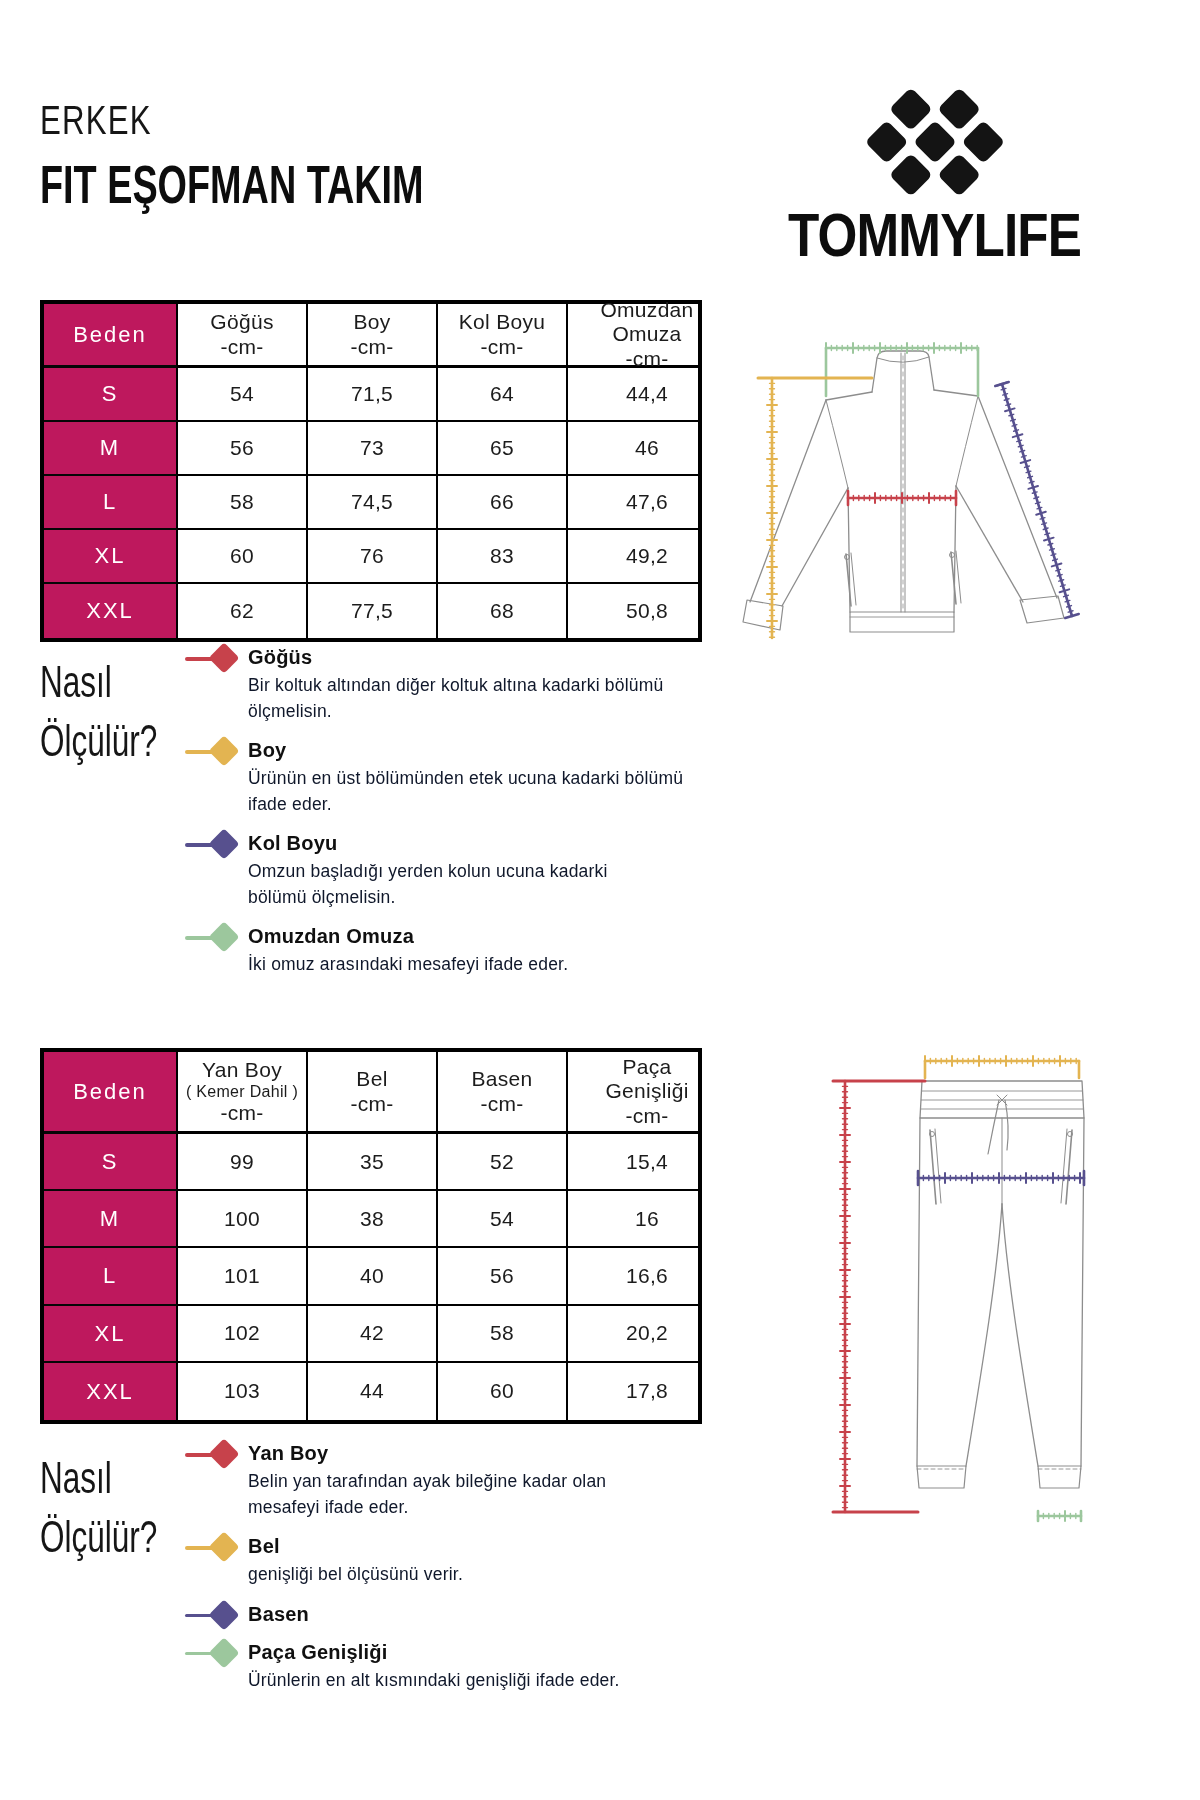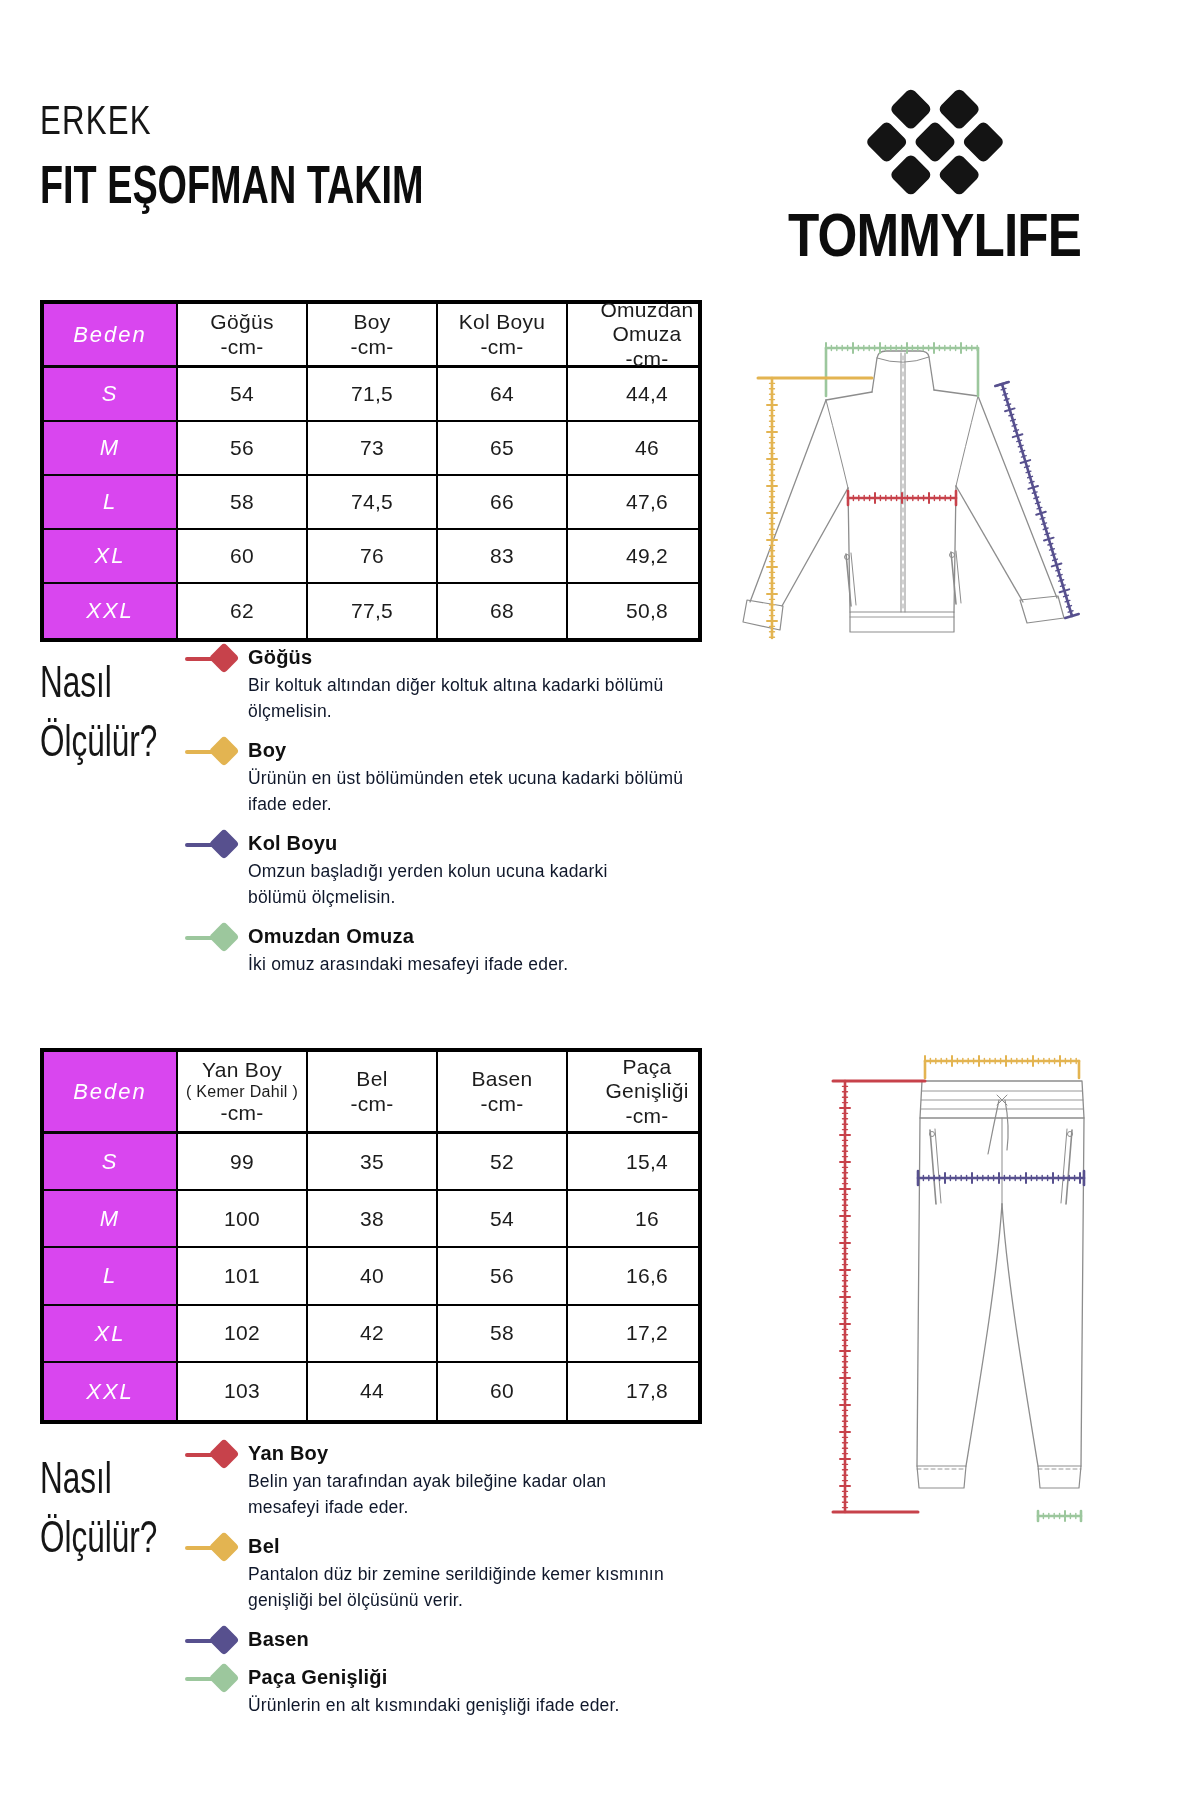--- a/index.html
+++ b/index.html
@@ -28,7 +28,7 @@
   .cell.last-col { border-right:none;padding-left:28px; }
   .cell.last-row { border-bottom:none; }
   .cell.head { border-bottom:3px solid #000; }
-  .cell.size { background:#d946ef; color:#fff; font-size:22px; letter-spacing:2px; border-bottom-color:#060606;font-style:italic; }
+  .cell.size { background:#be185d; color:#fff; font-size:22px; letter-spacing:2px; border-bottom-color:#060606; }
   .cell.size.head { border-bottom:3px solid #060606; }
   .hline.small { font-size:16px; line-height:1.2; }
   

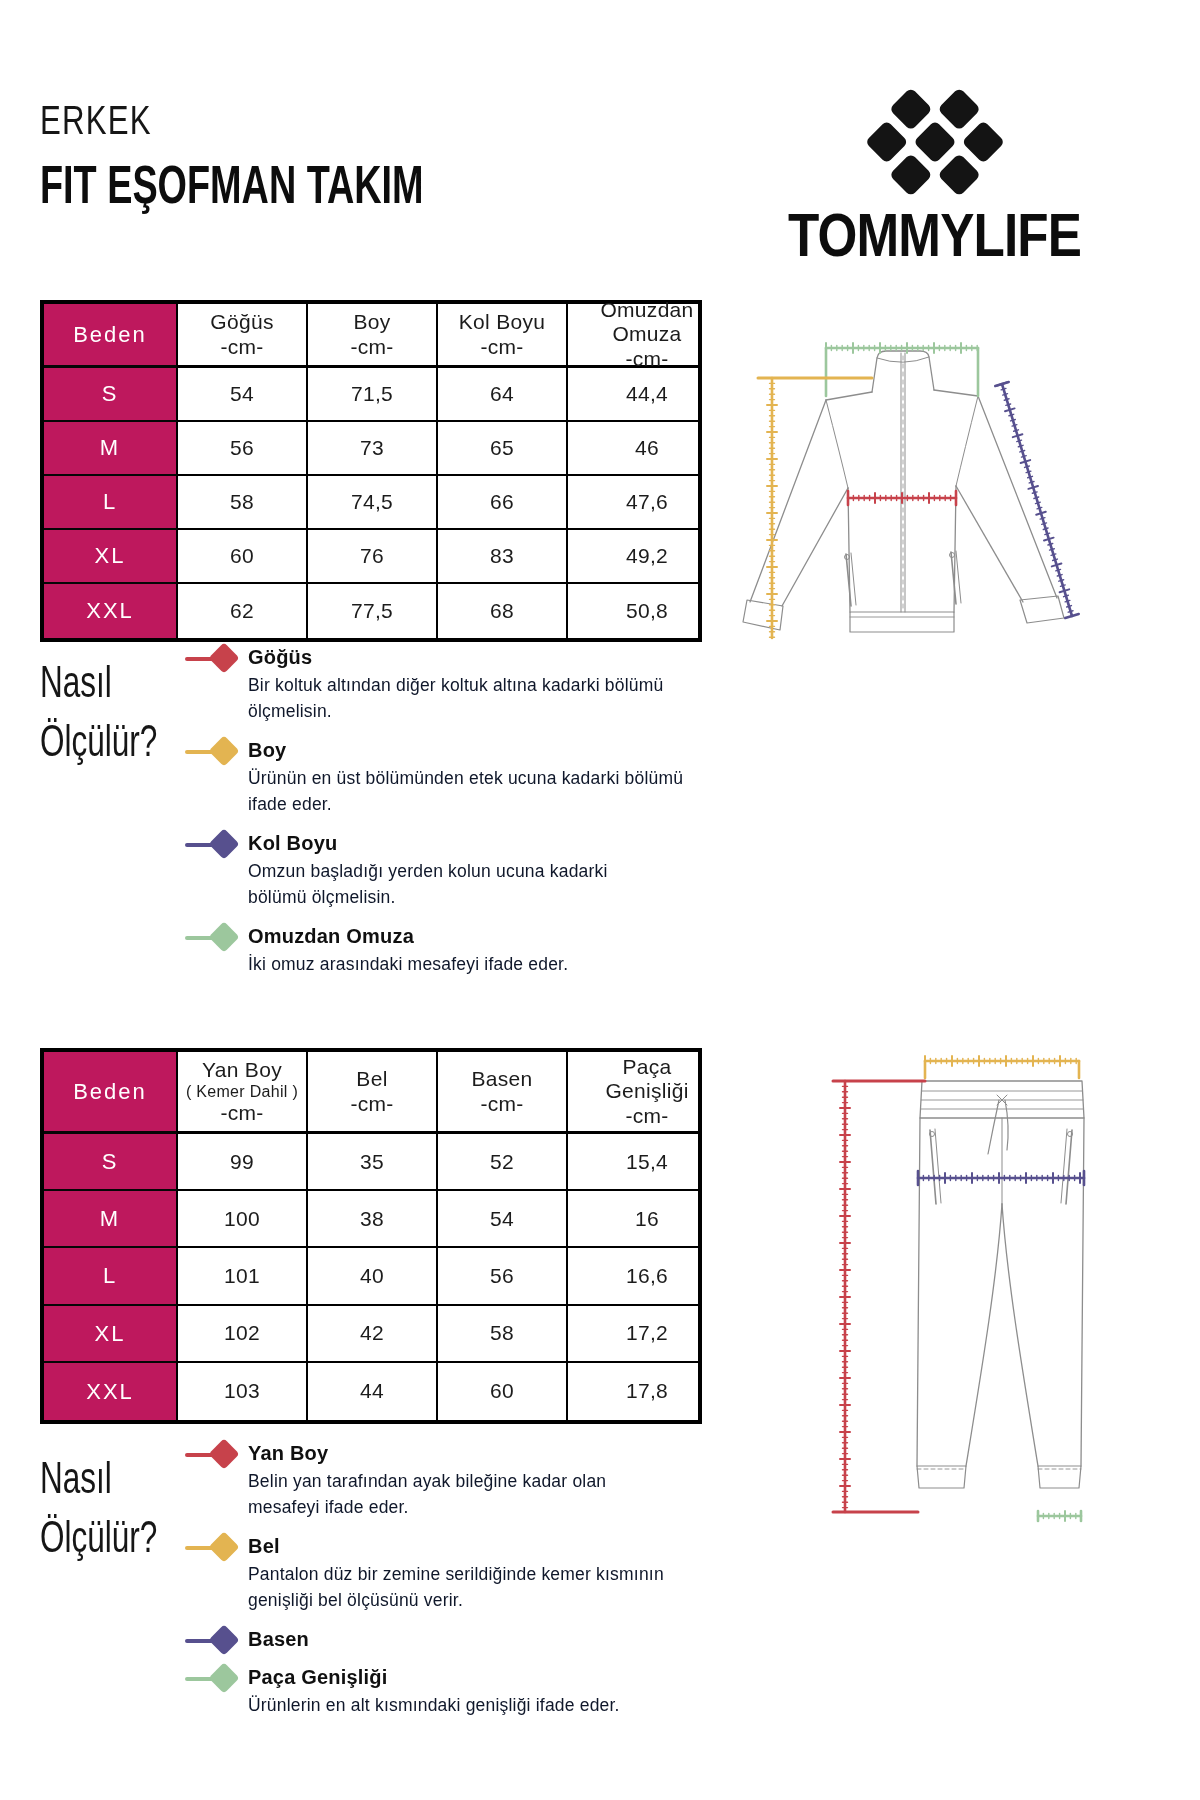--- a/index.html
+++ b/index.html
@@ -399,7 +399,7 @@
       <div class="cell">102</div>
       <div class="cell">42</div>
       <div class="cell">58</div>
-      <div class="cell last-col">17,2</div>
+      <div class="cell last-col">20,2</div>
       <div class="cell size last-row">XXL</div>
       <div class="cell last-row">103</div>
       <div class="cell last-row">44</div>

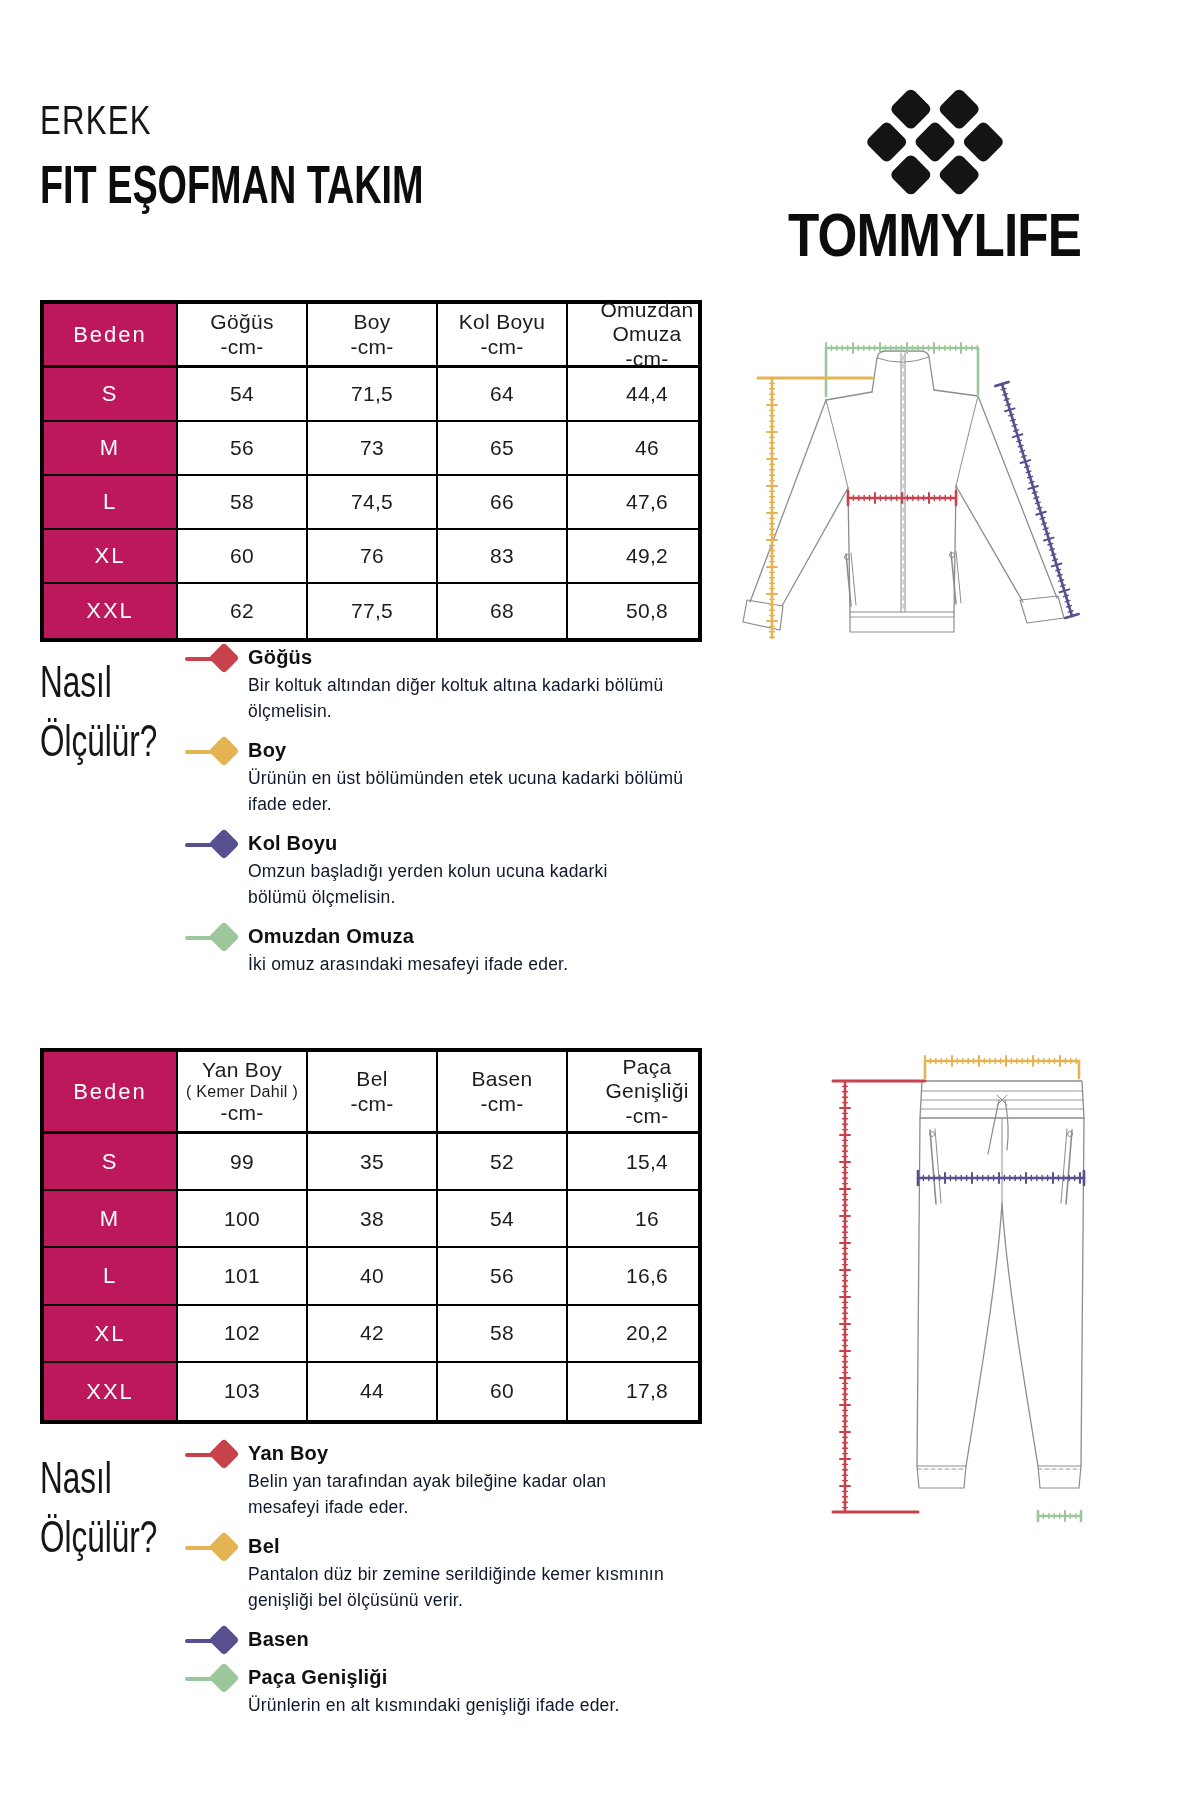--- a/index.html
+++ b/index.html
@@ -620,7 +620,6 @@
         </span>
         <div class="legend-label">Bel</div>
         <div class="legend-desc">
-          <div>Pantalon düz bir zemine serildiğinde kemer kısmının</div>
           <div>genişliği bel ölçüsünü verir.</div>
         </div>
       </div>

